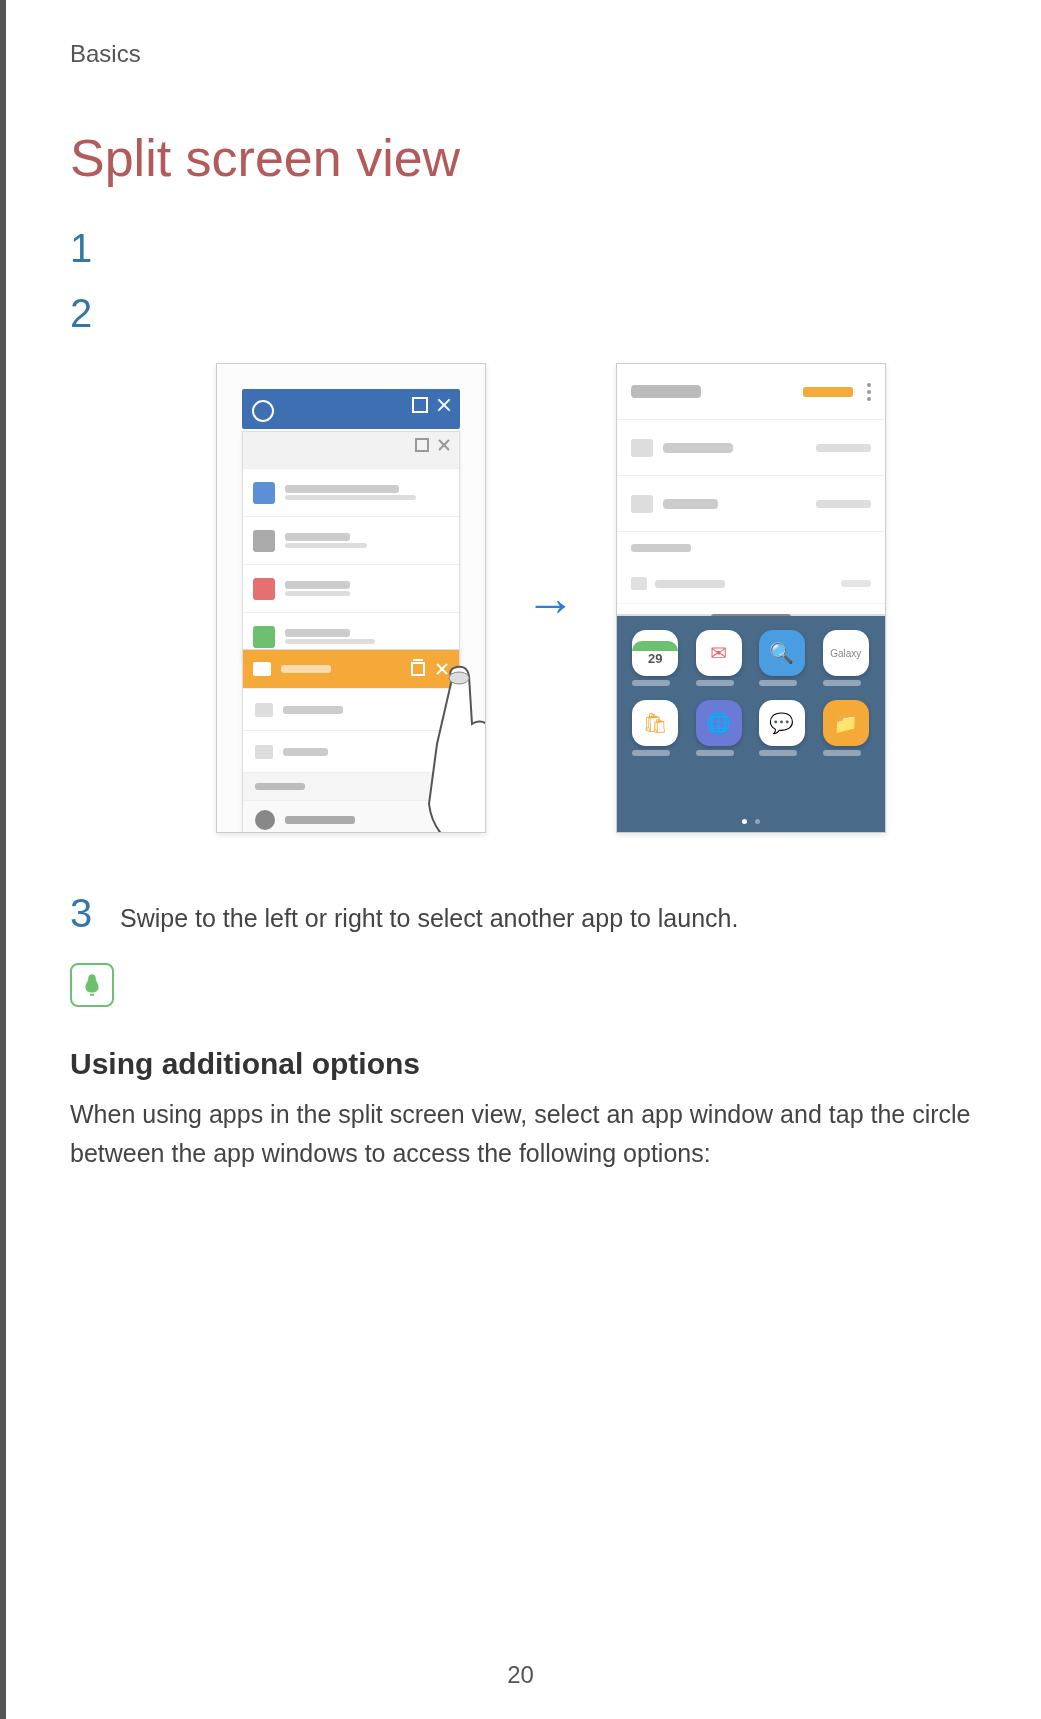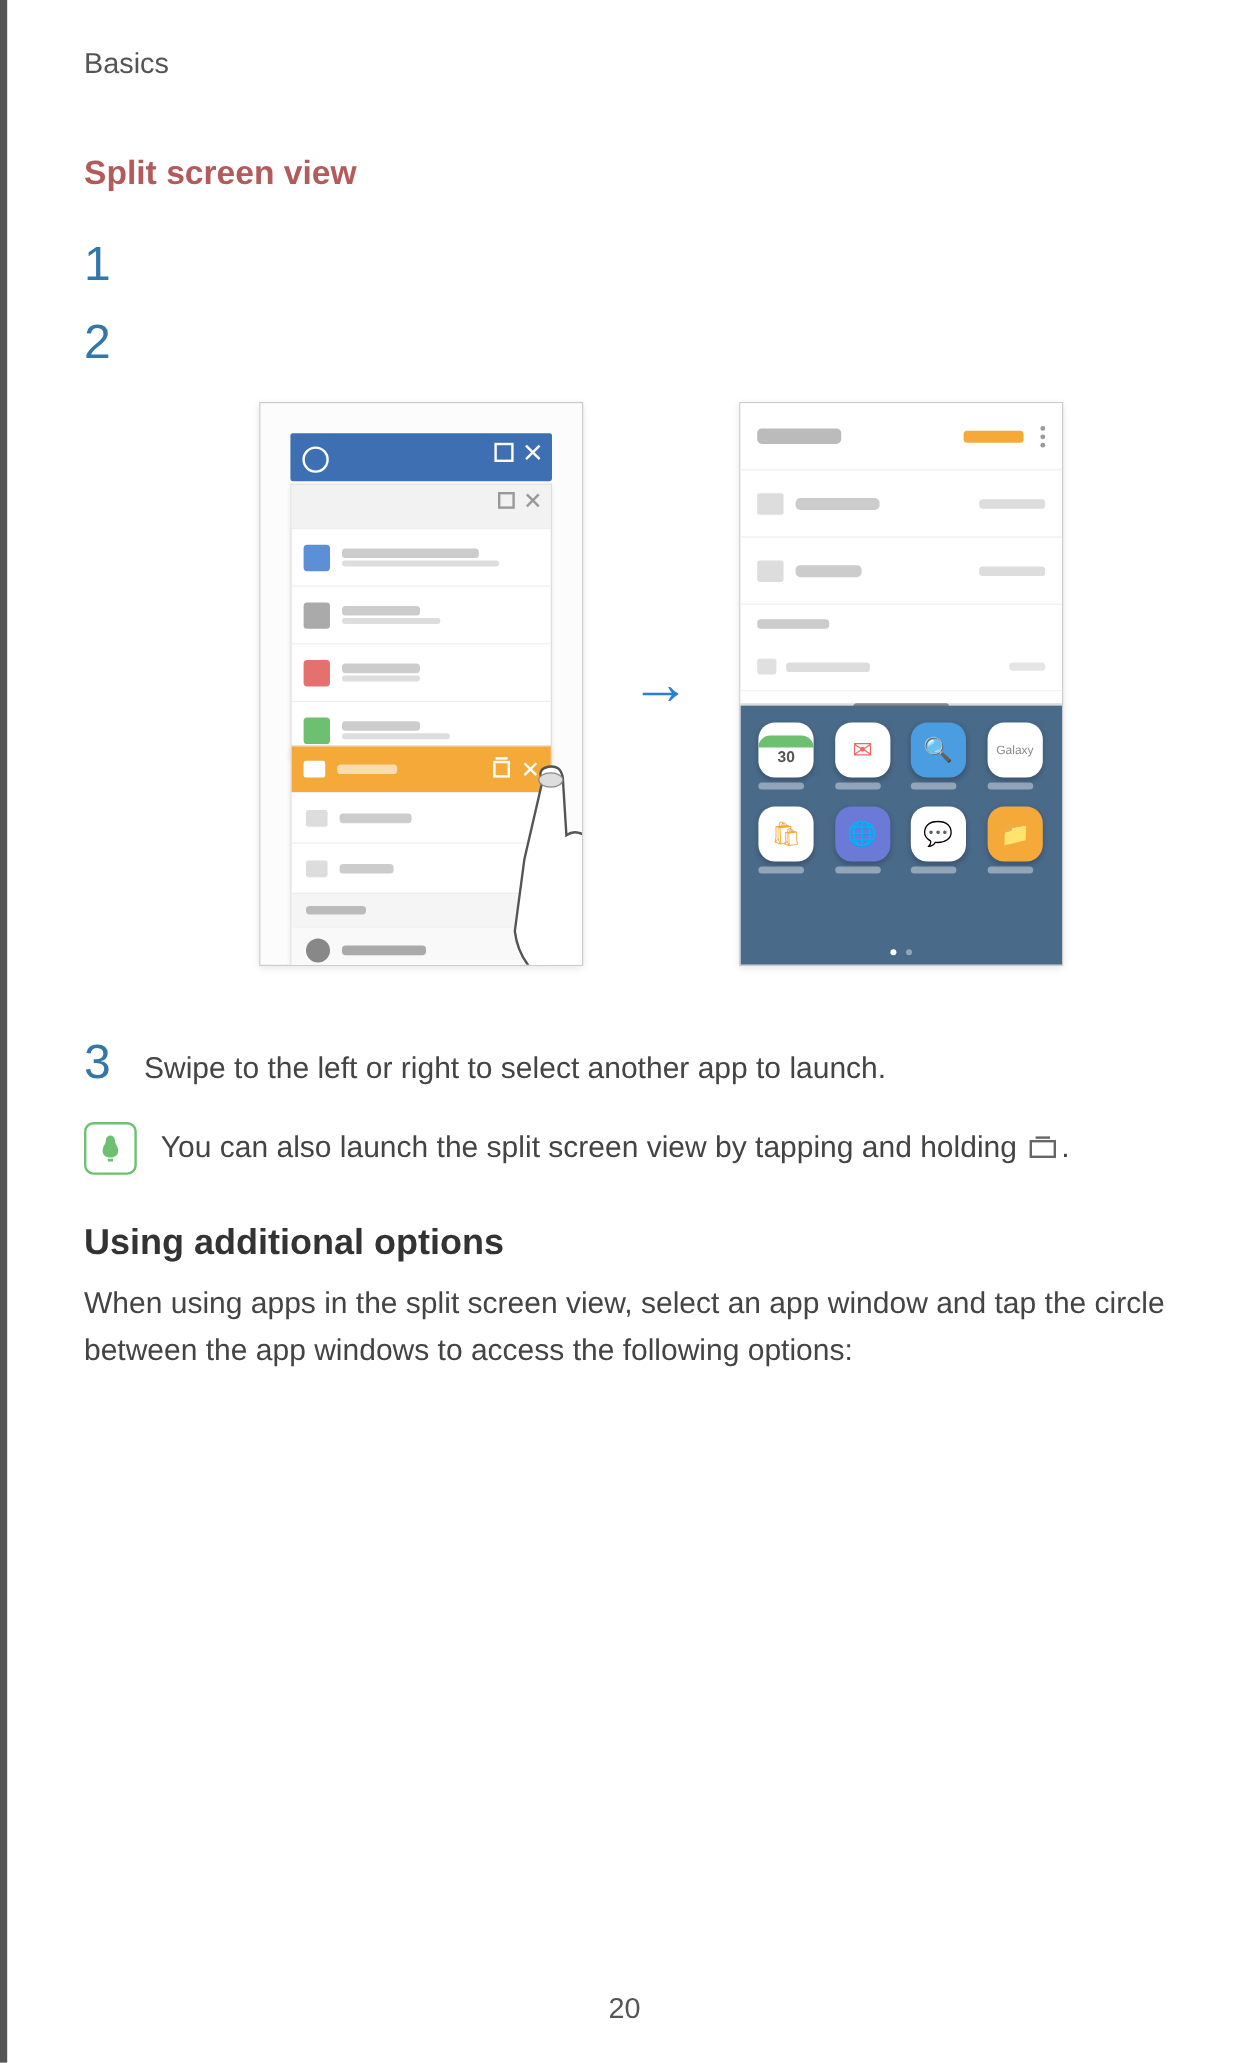--- a/index.html
+++ b/index.html
@@ -14,7 +14,7 @@
   }
   .left-border { position:absolute; left:0; top:0; width:6px; height:100%; background:#555;}
   .breadcrumb { font-size: 24px; color:#555; margin-bottom:60px;}
-  .title { font-size:28px; color:#b35a5a; font-weight:700; margin-bottom:40px;}
+  .title { font-size:52px; color:#b35a5a; font-weight:400; margin-bottom:40px;}
   .step { display:flex; align-items:flex-start; margin-bottom:25px;}
   .step-num { font-size:40px; color:#3377aa; font-weight:300; width:50px; flex-shrink:0; line-height:1;}
   .step-body { font-size:25px; color:#444; line-height:1.55; padding-top:6px;}

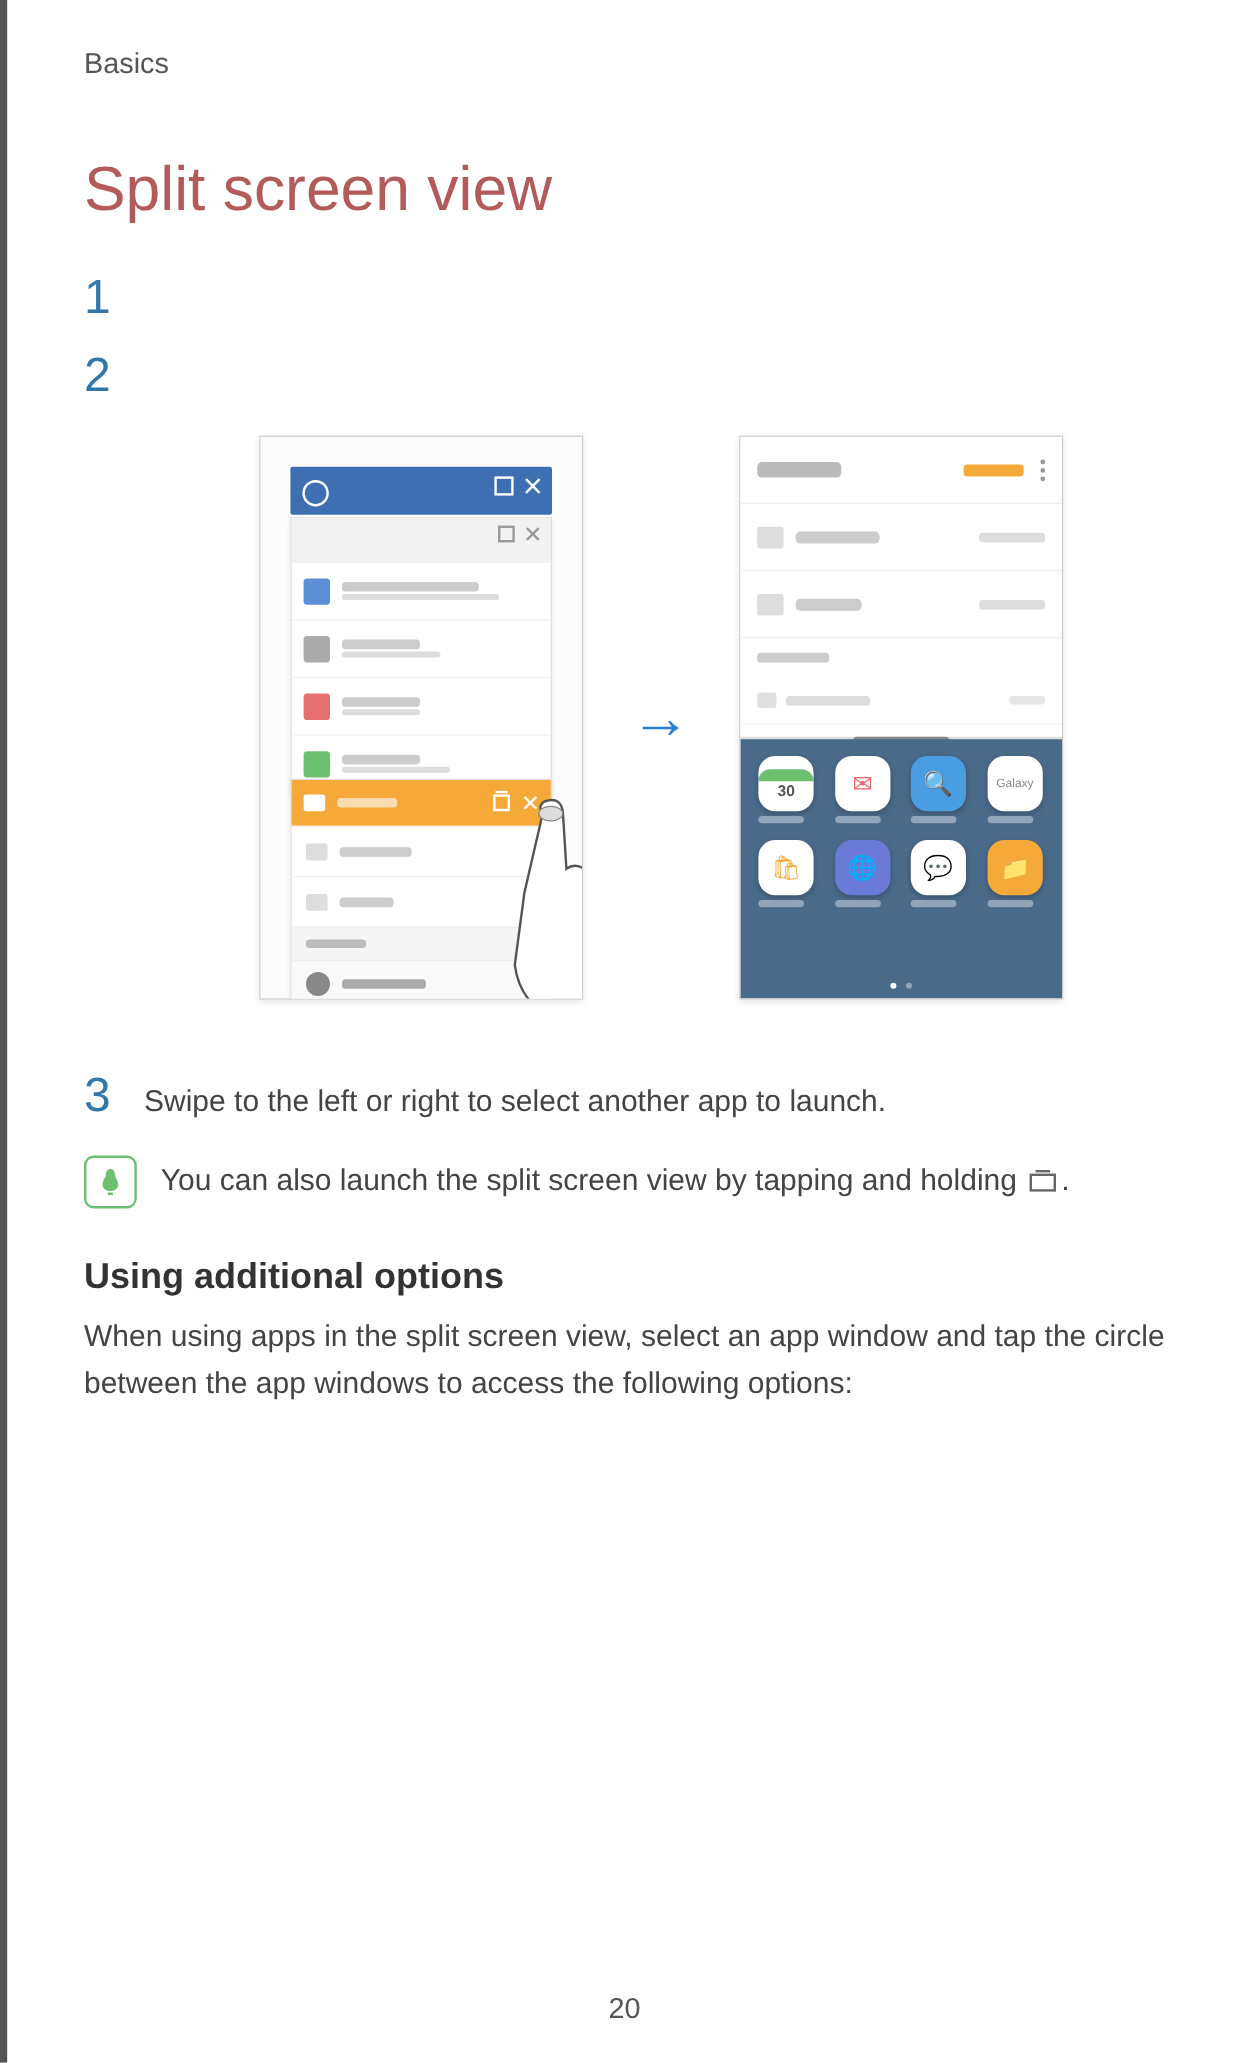--- a/index.html
+++ b/index.html
@@ -264,7 +264,7 @@
         <div style="text-align:center">
           <div class="app-ic calendar">
               <div class="bar"></div>
-              <span>30</span>
+              <span>29</span>
             </div>
           <div class="app-lbl"></div>
         </div>

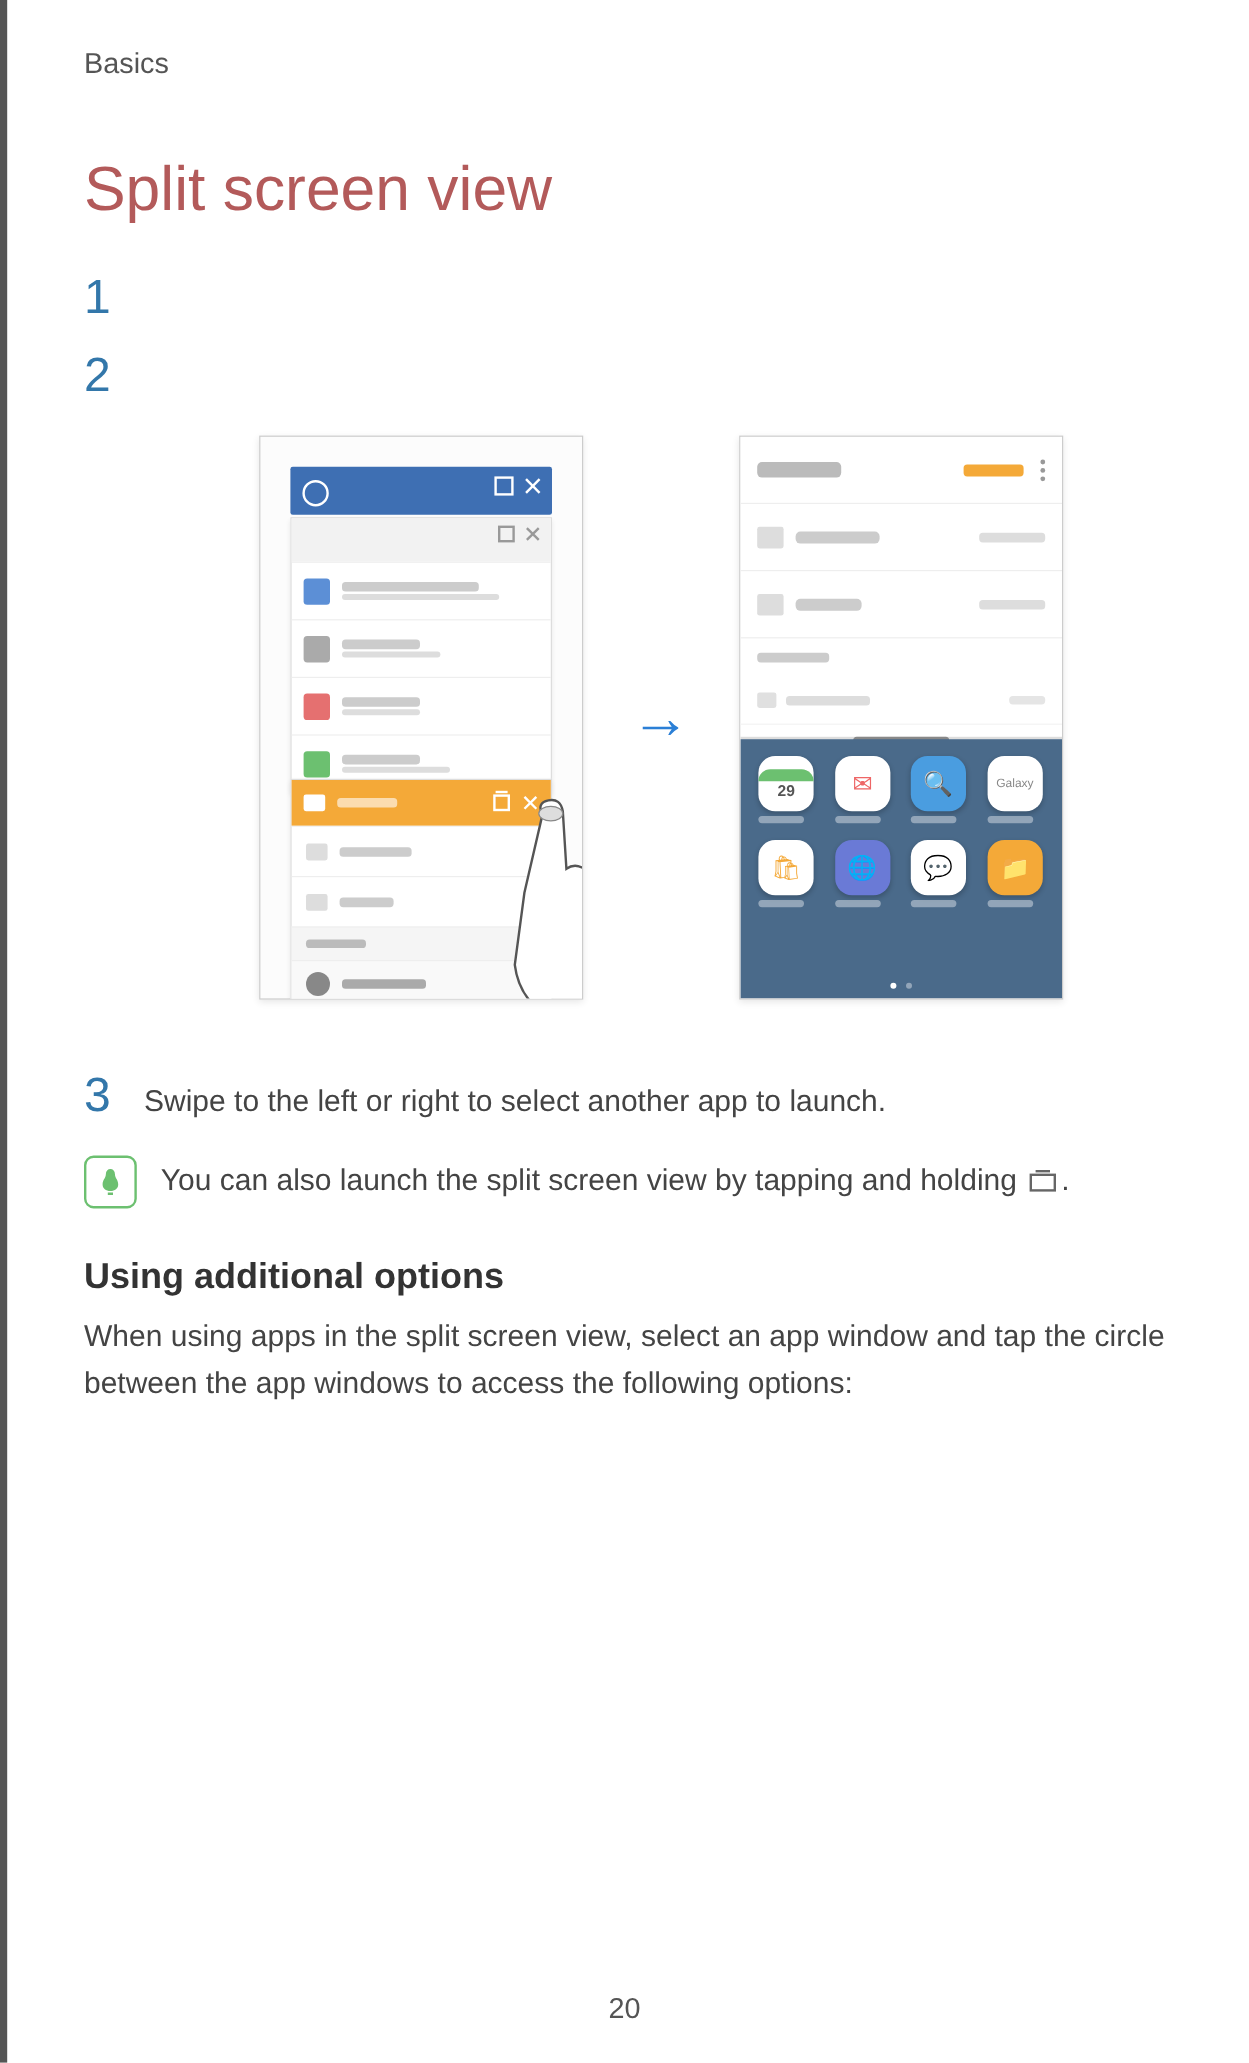--- a/index.html
+++ b/index.html
@@ -316,10 +316,6 @@
         <path fill="#6cc070" d="M12 2 C10 2 8.5 3.5 8.5 6 C8.5 9 6 10 6 14 C6 17 8.5 19 12 19 C15.5 19 18 17 18 14 C18 10 15.5 9 15.5 6 C15.5 3.5 14 2 12 2 Z M10 20 L14 20 L14 22 L10 22 Z"></path>
       </svg>
   </div>
-  <div class="note-text">
-    <span>You can also launch the split screen view by tapping and holding </span>
-    <span class="recent-icon"></span><span>.</span>
-  </div>
 </div>
 
 <h2 class="subheading">Using additional options</h2>

